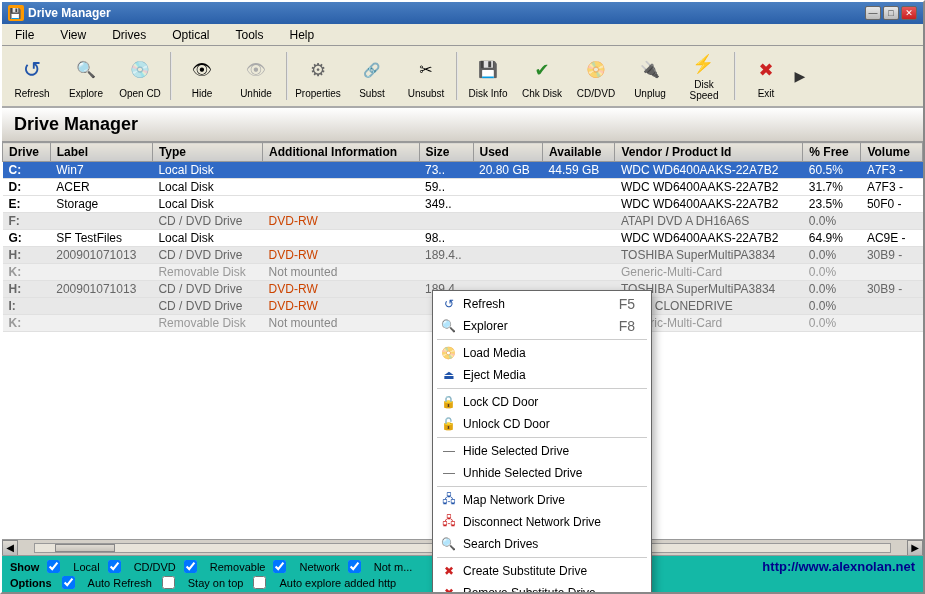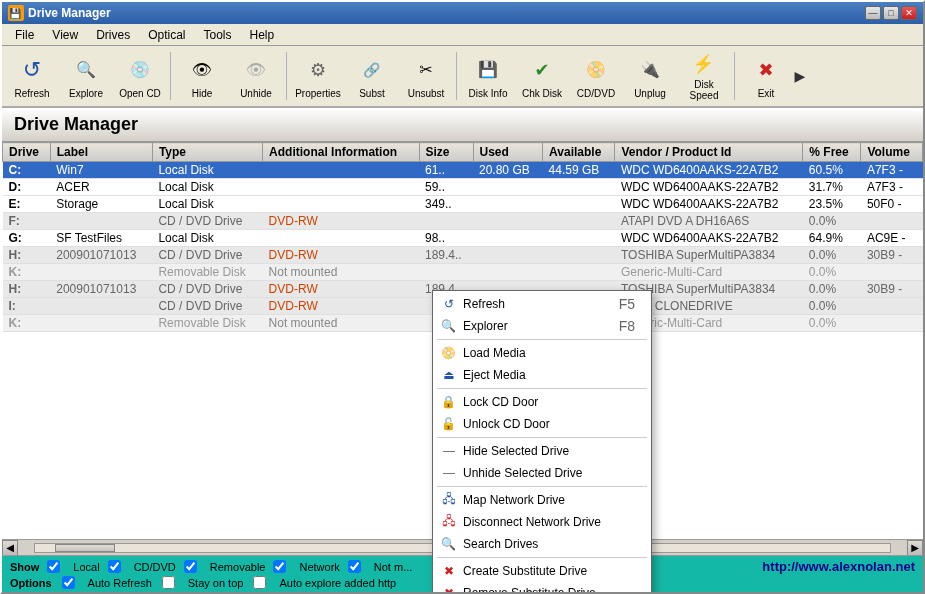--- a/index.html
+++ b/index.html
@@ -81,6 +81,7 @@
       align-items: center;
       padding: 2px 4px;
       height: 22px;
+      gap: 8px;
     }
     .menu-item {
       padding: 2px 8px;

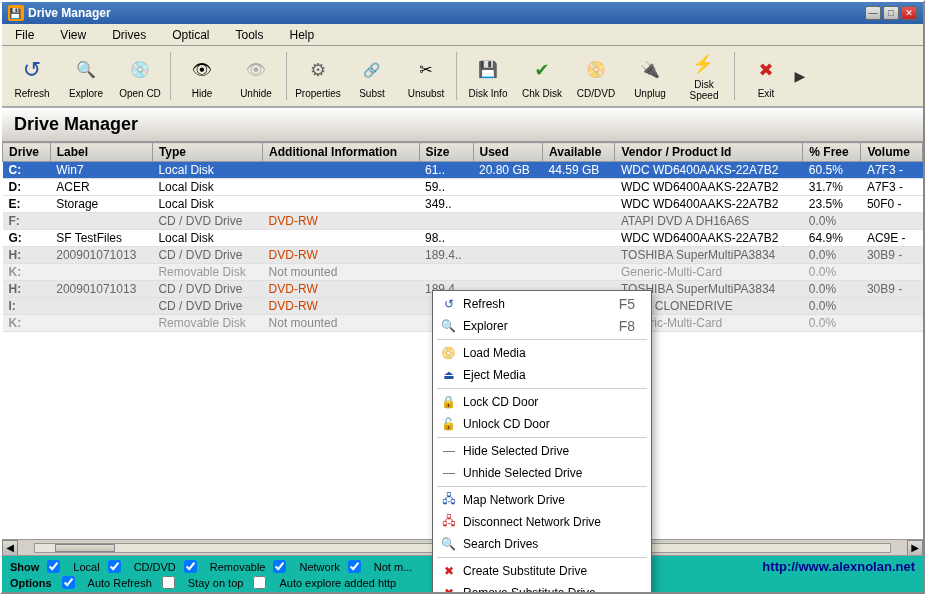--- a/index.html
+++ b/index.html
@@ -432,7 +432,7 @@
               <td>Win7</td>
               <td>Local Disk</td>
               <td></td>
-              <td>61..</td>
+              <td>73..</td>
               <td>20.80 GB</td>
               <td>44.59 GB</td>
               <td>WDC WD6400AAKS-22A7B2</td>

